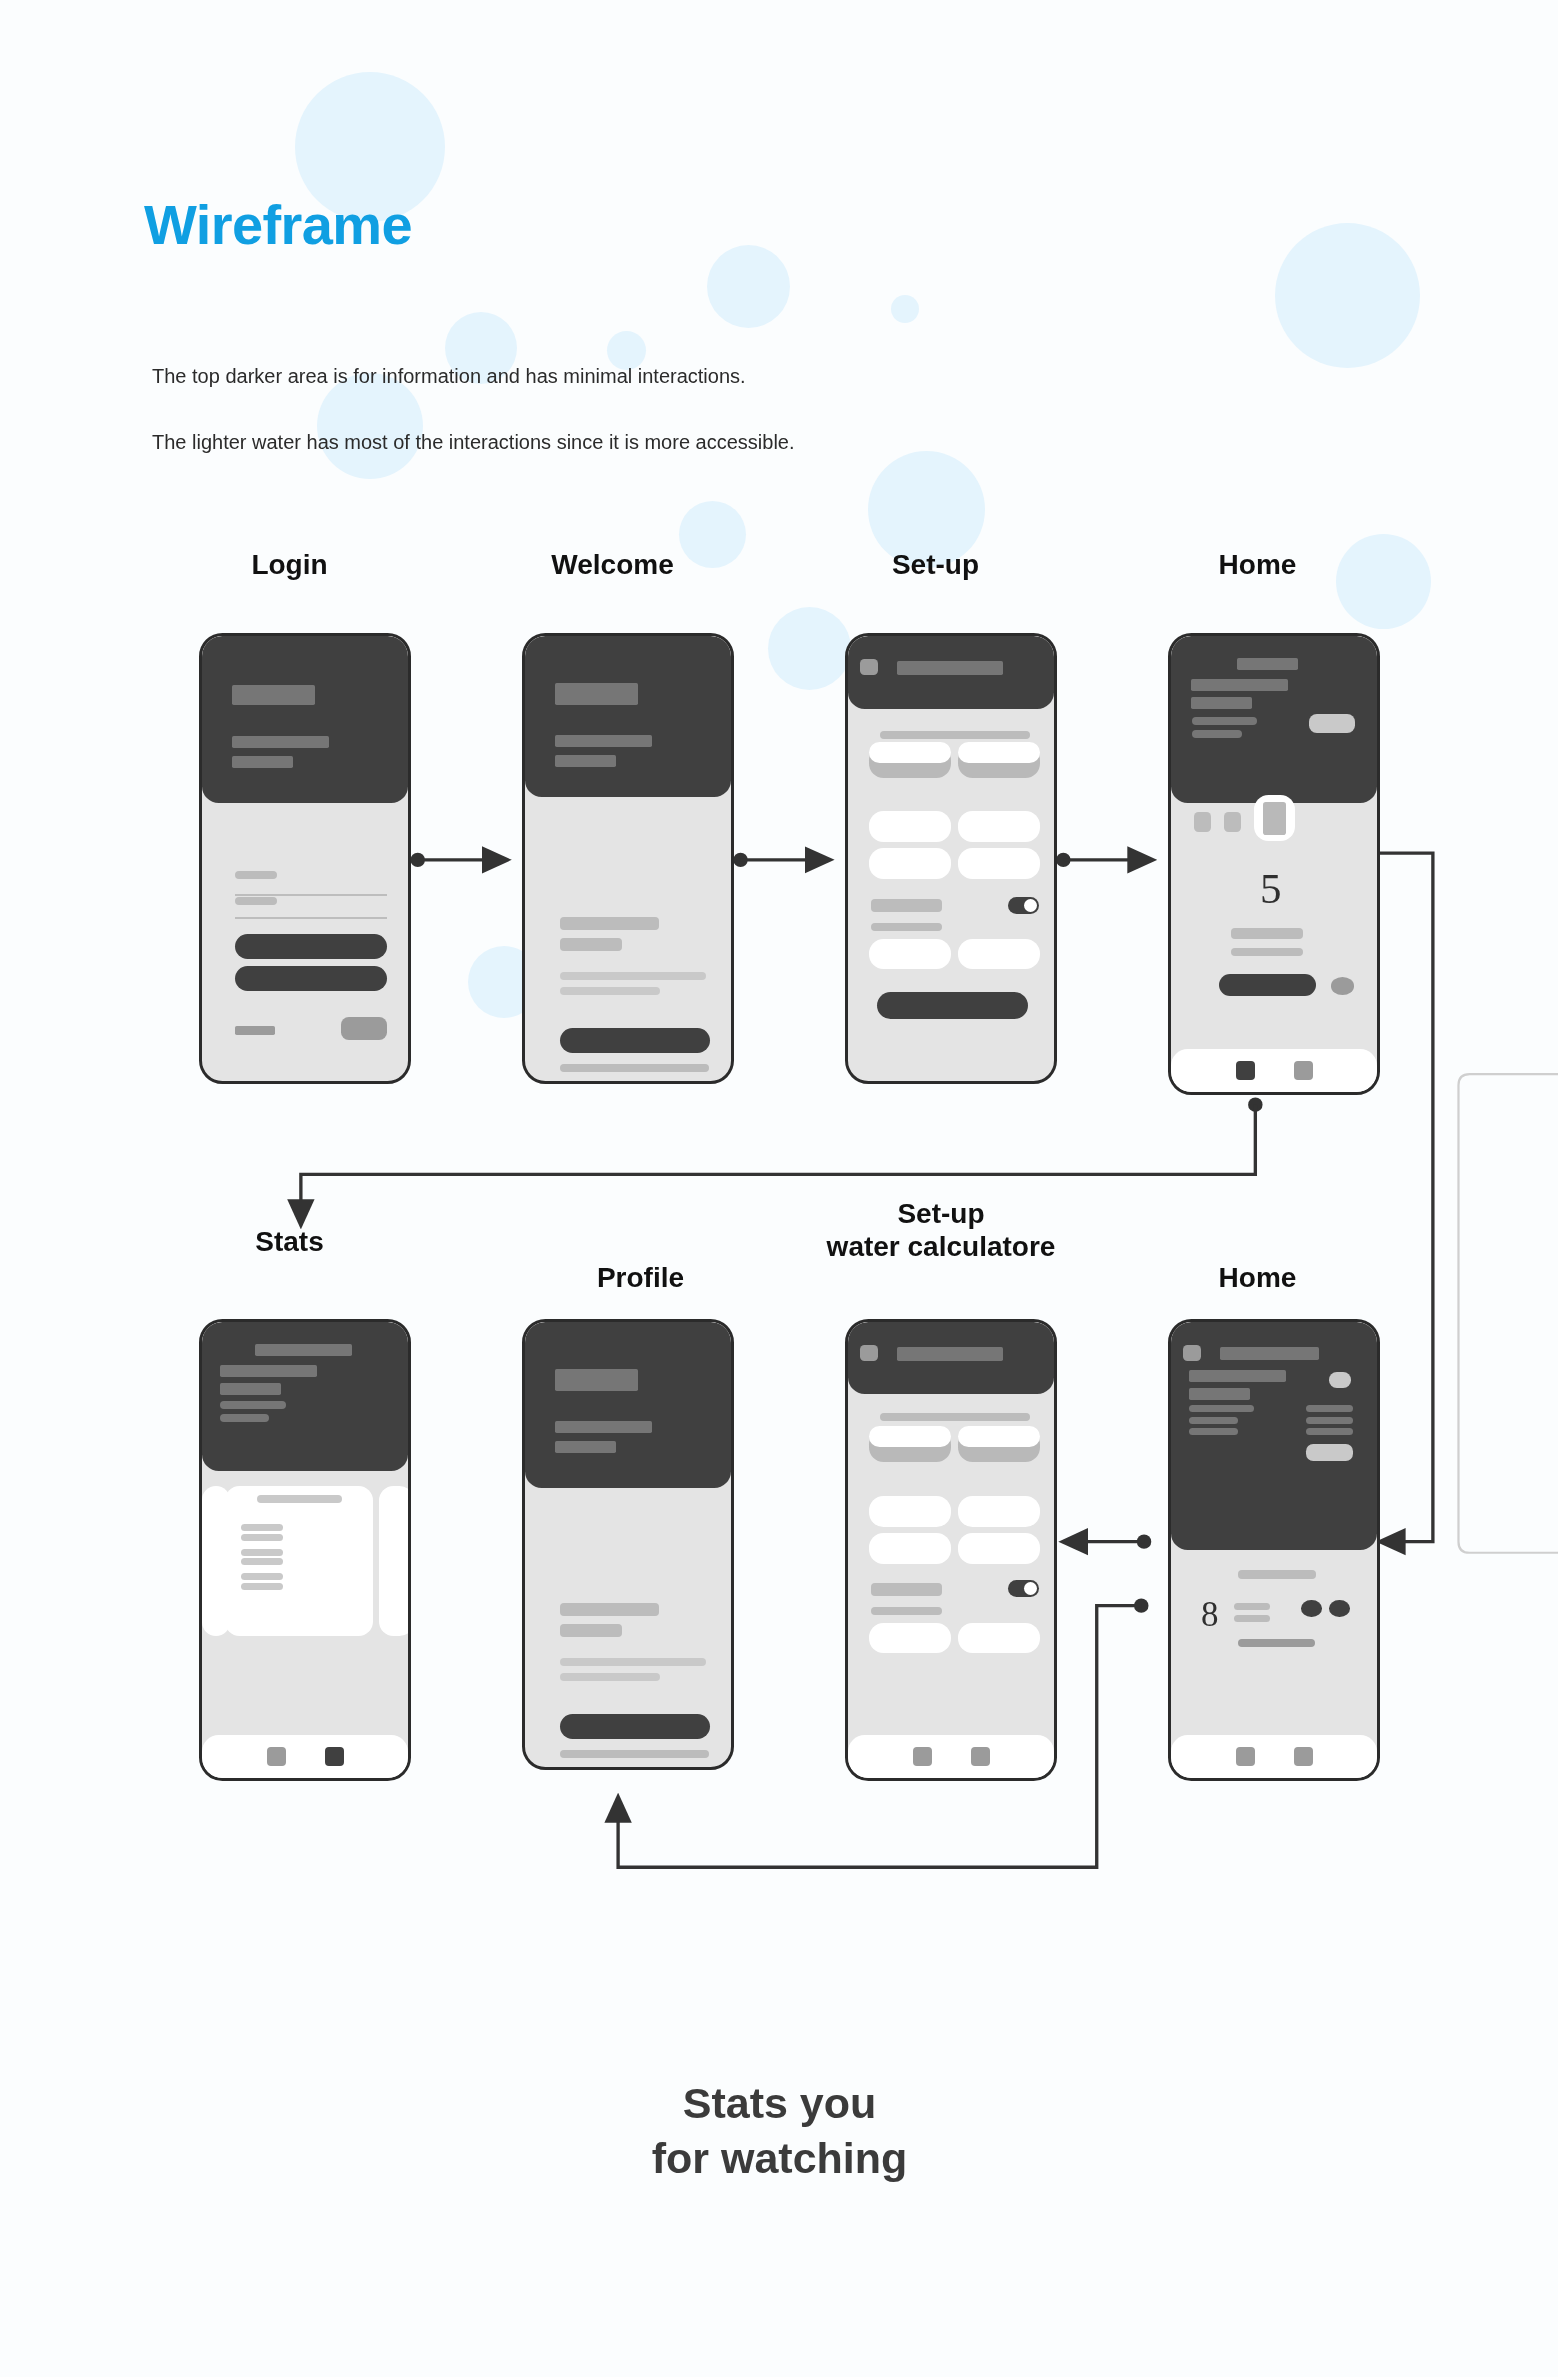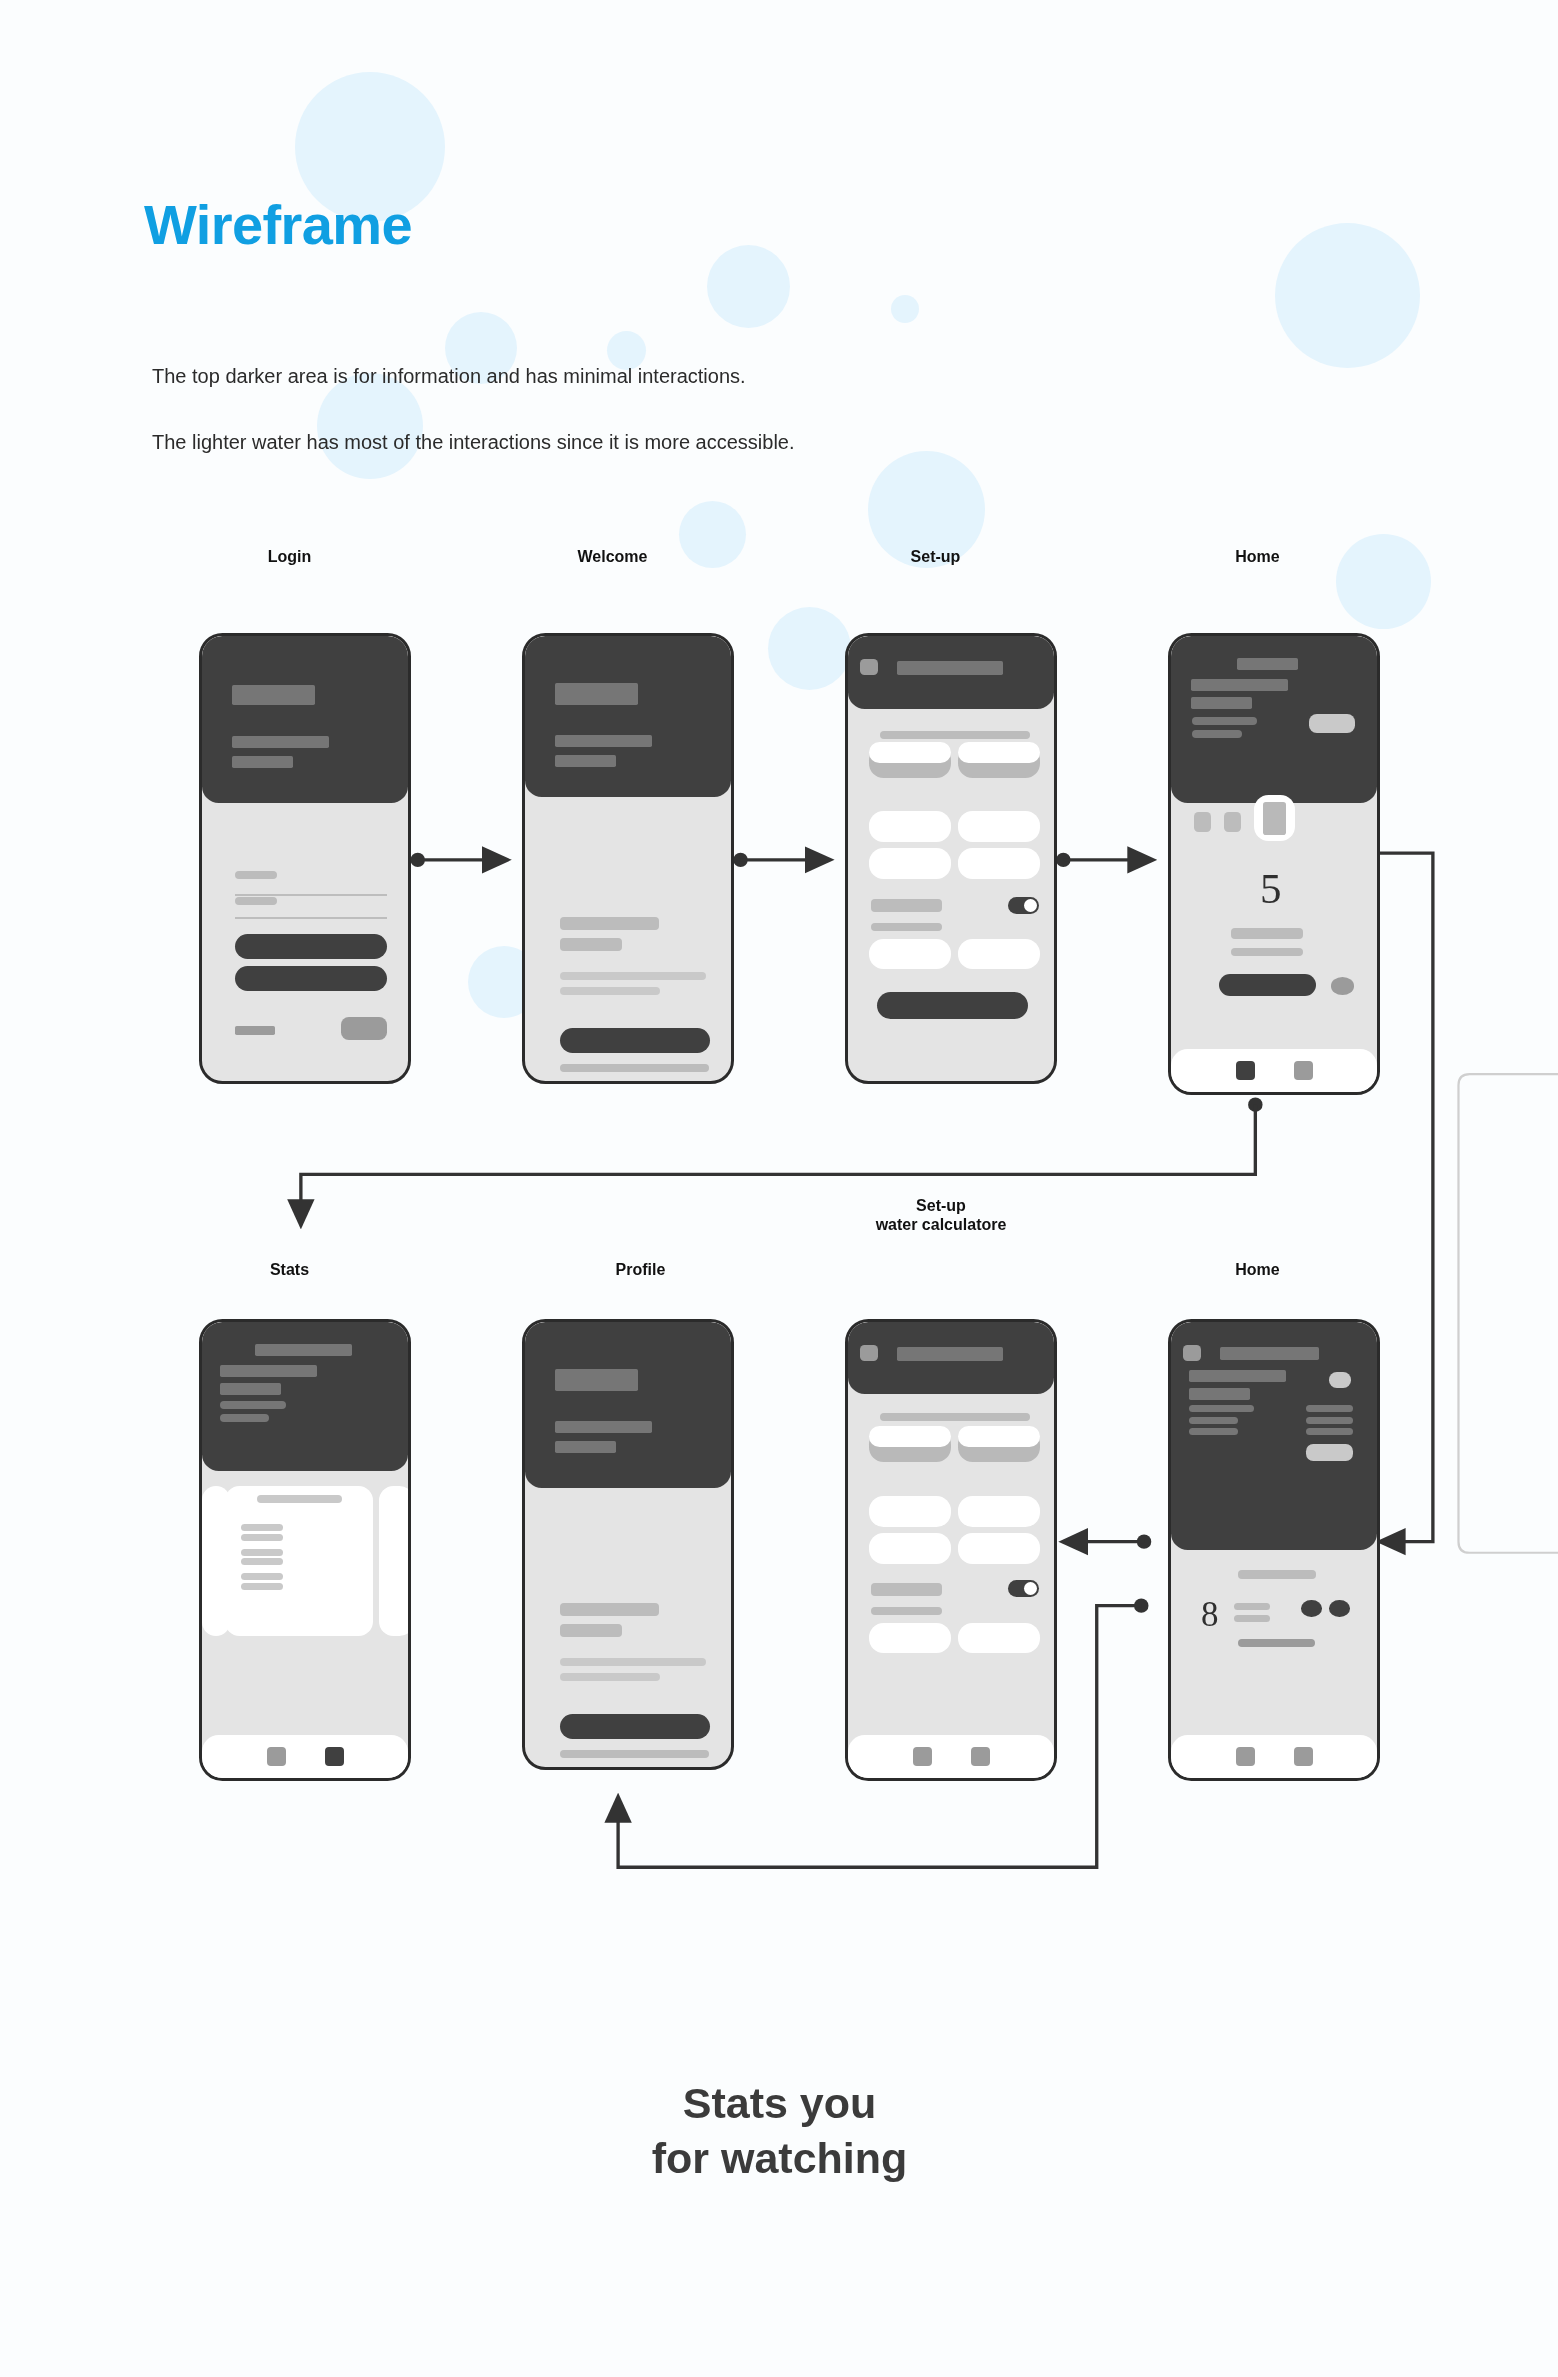--- a/index.html
+++ b/index.html
@@ -31,7 +31,7 @@
   
   .screen-label {
     position: absolute; z-index: 6;
-    font-size: 16px; font-weight: bold; color: #111;
+    font-size: 28px; font-weight: bold; color: #111;
     text-align: center; line-height: 1.18; white-space: pre-line;
   }
 

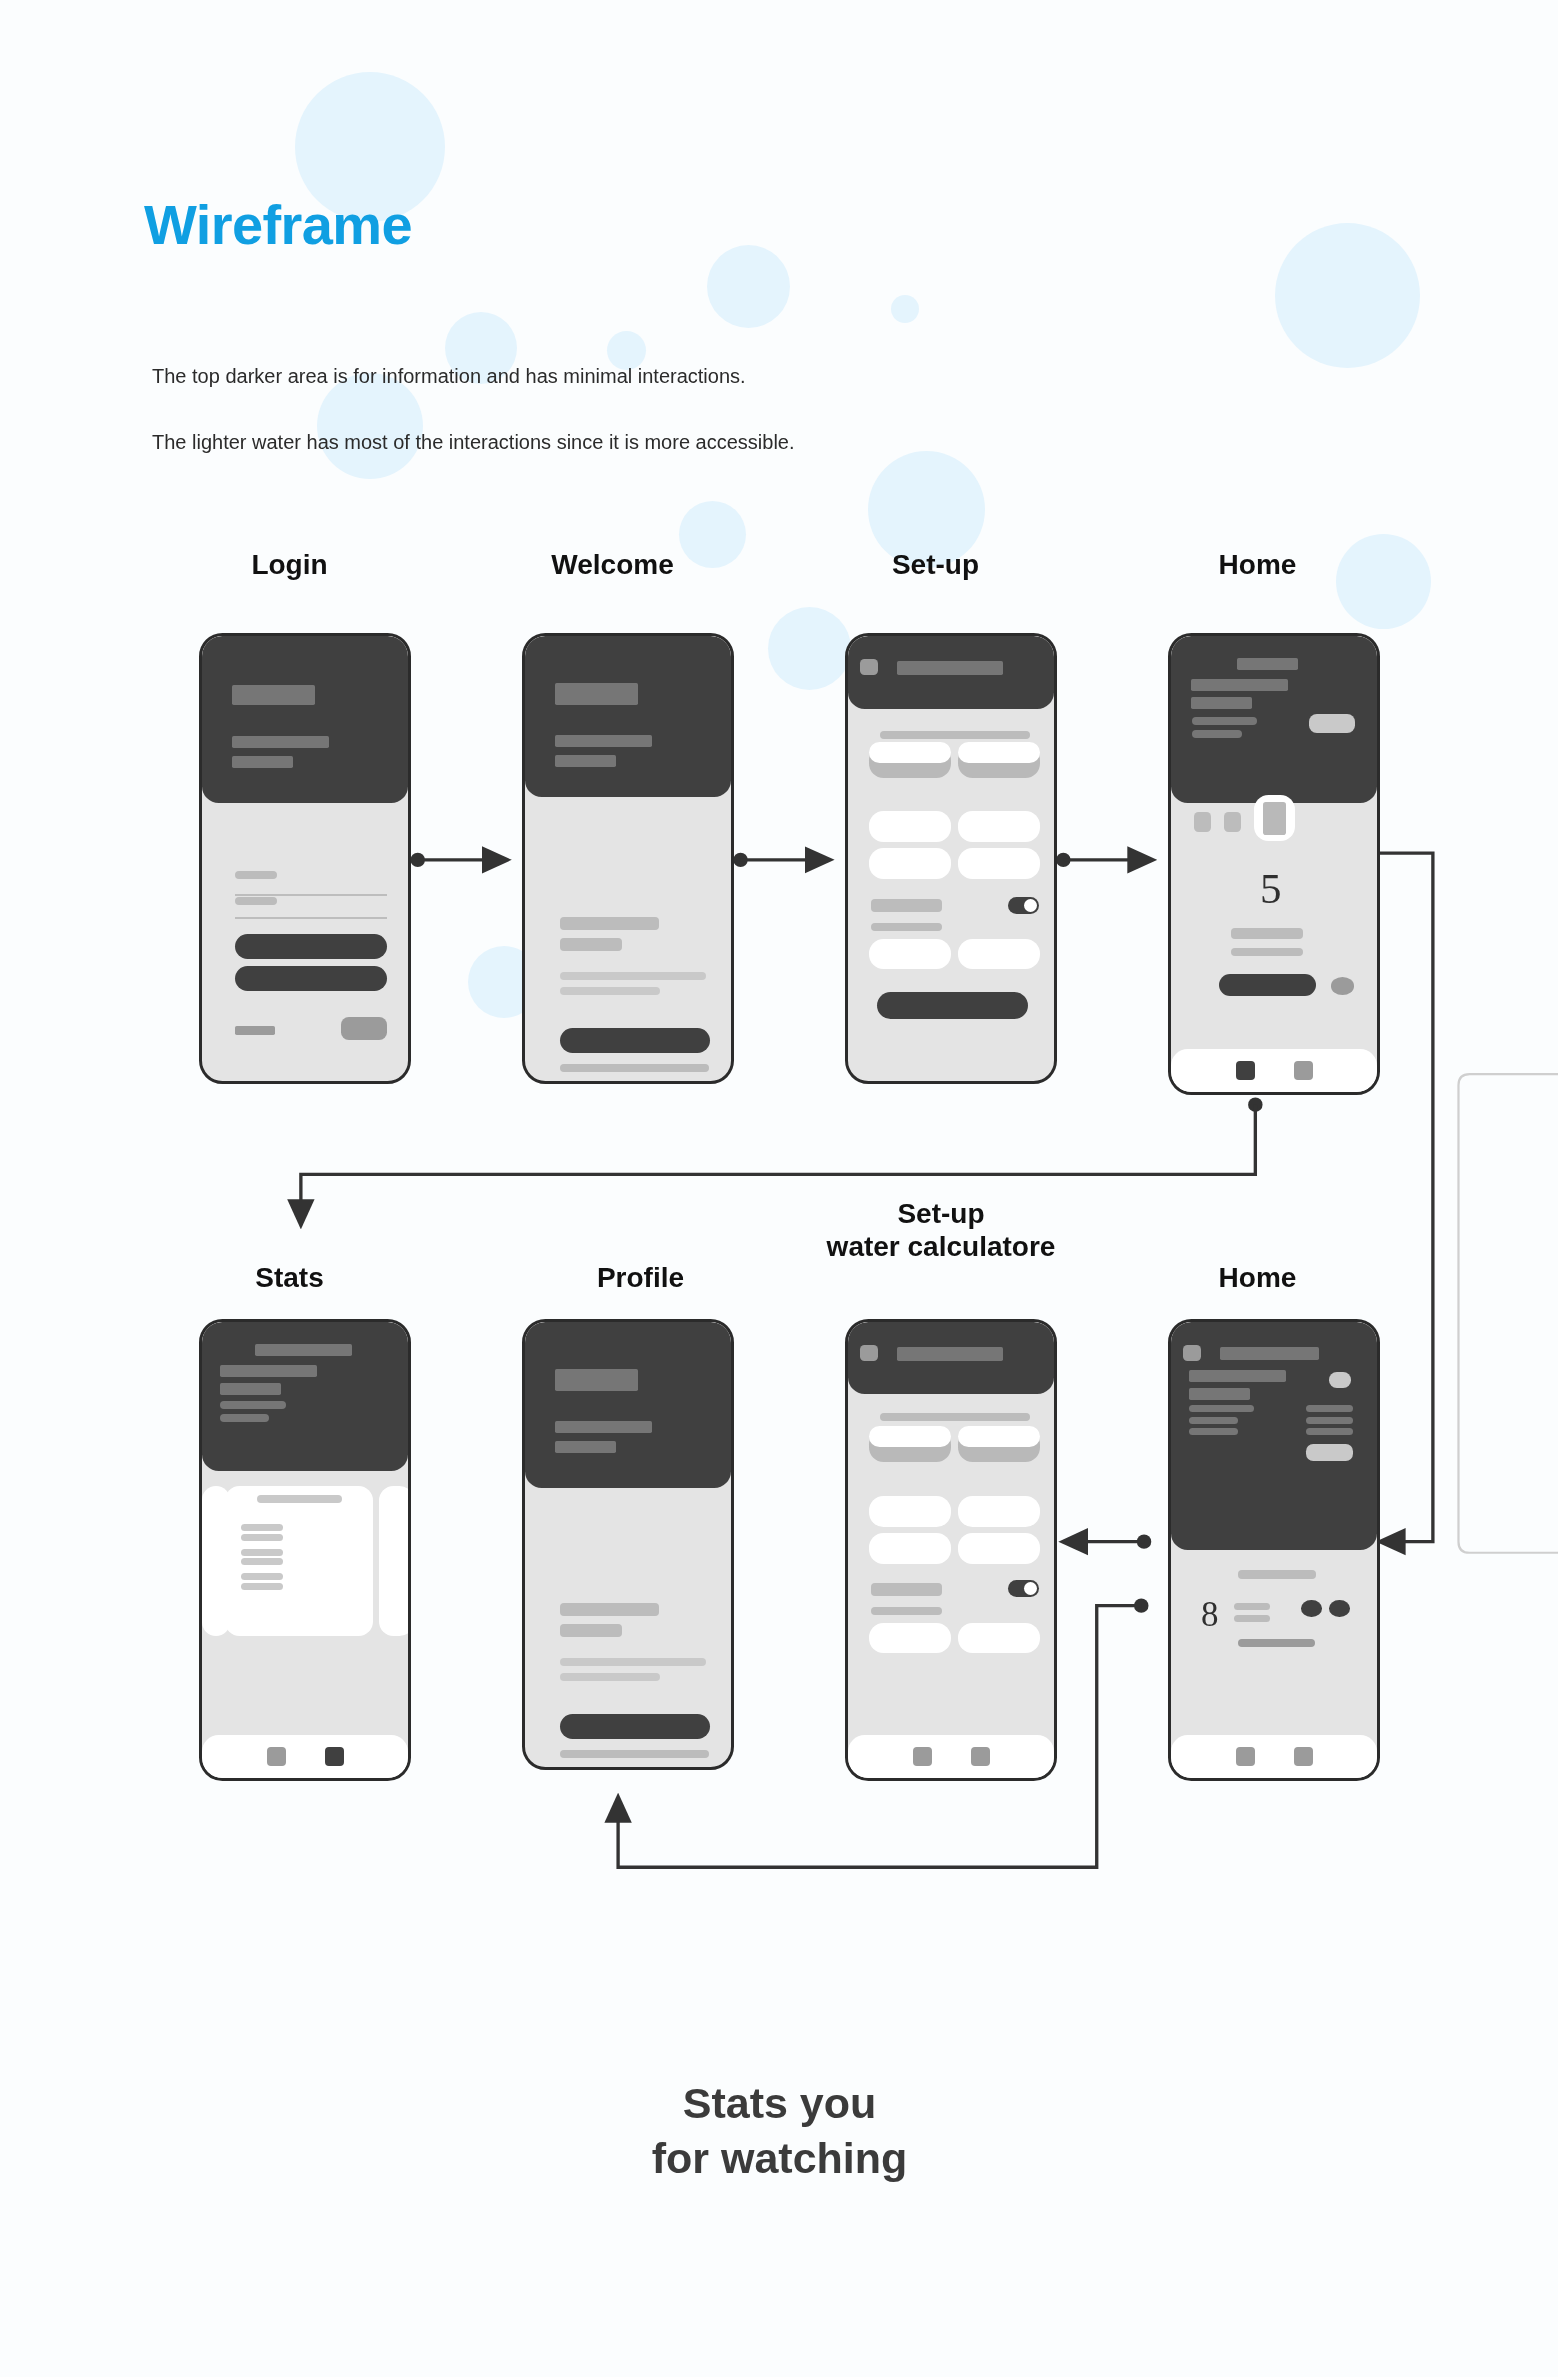--- a/index.html
+++ b/index.html
@@ -255,7 +255,7 @@
   </div>
 </div>
 
-<div class="screen-label" style="left:195px;top:1261px;width:189px;">Stats</div>
+<div class="screen-label" style="left:195px;top:1225px;width:189px;">Stats</div>
 <div class="screen-label" style="left:546px;top:1261px;width:189px;">Profile</div>
 <div class="screen-label" style="left:824px;top:1197px;width:234px;">Set-up
 water calculatore</div>

